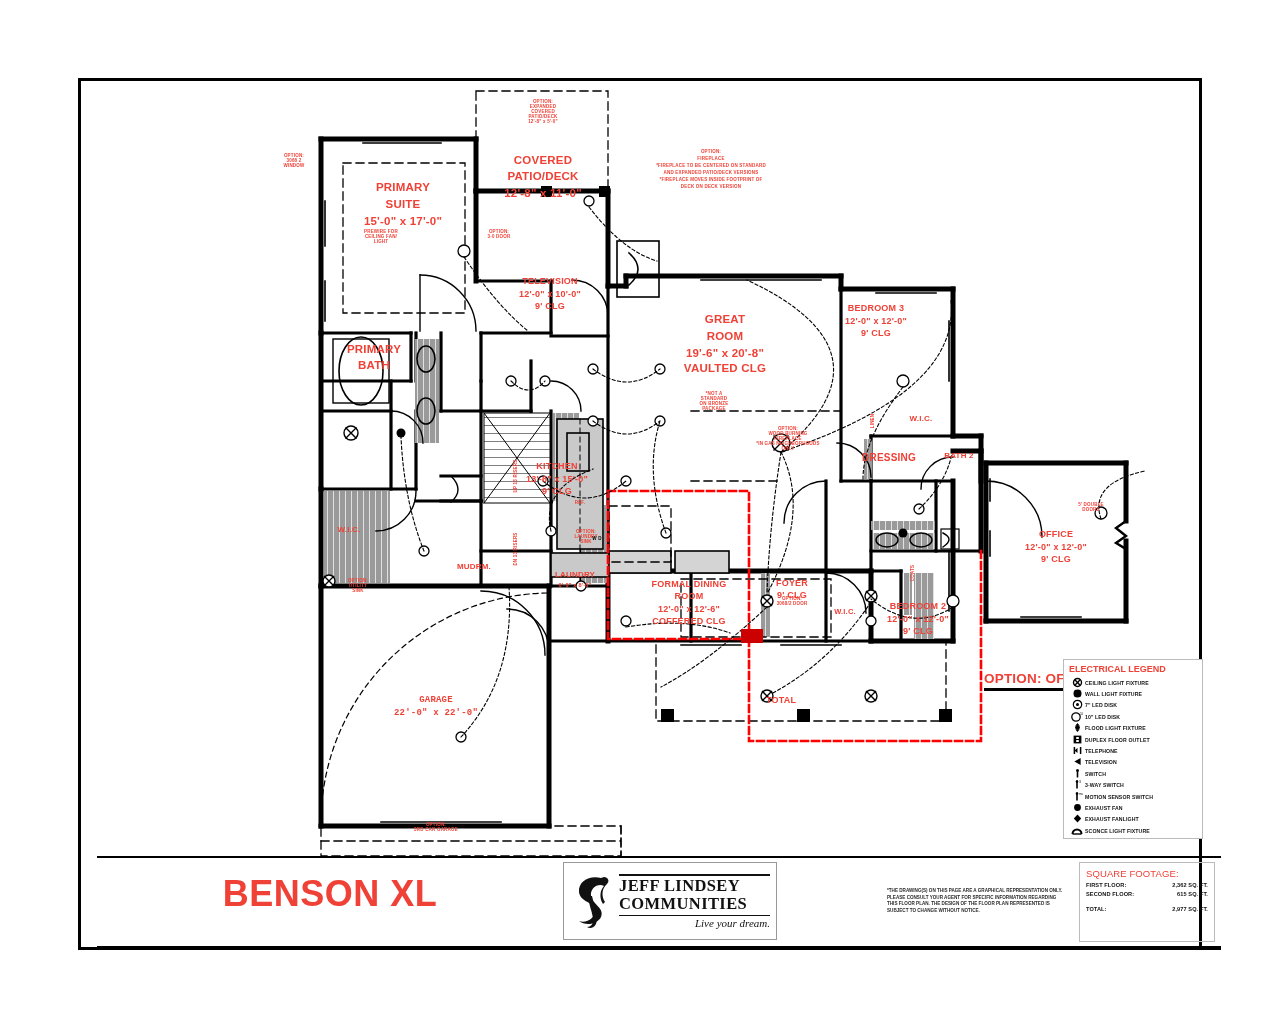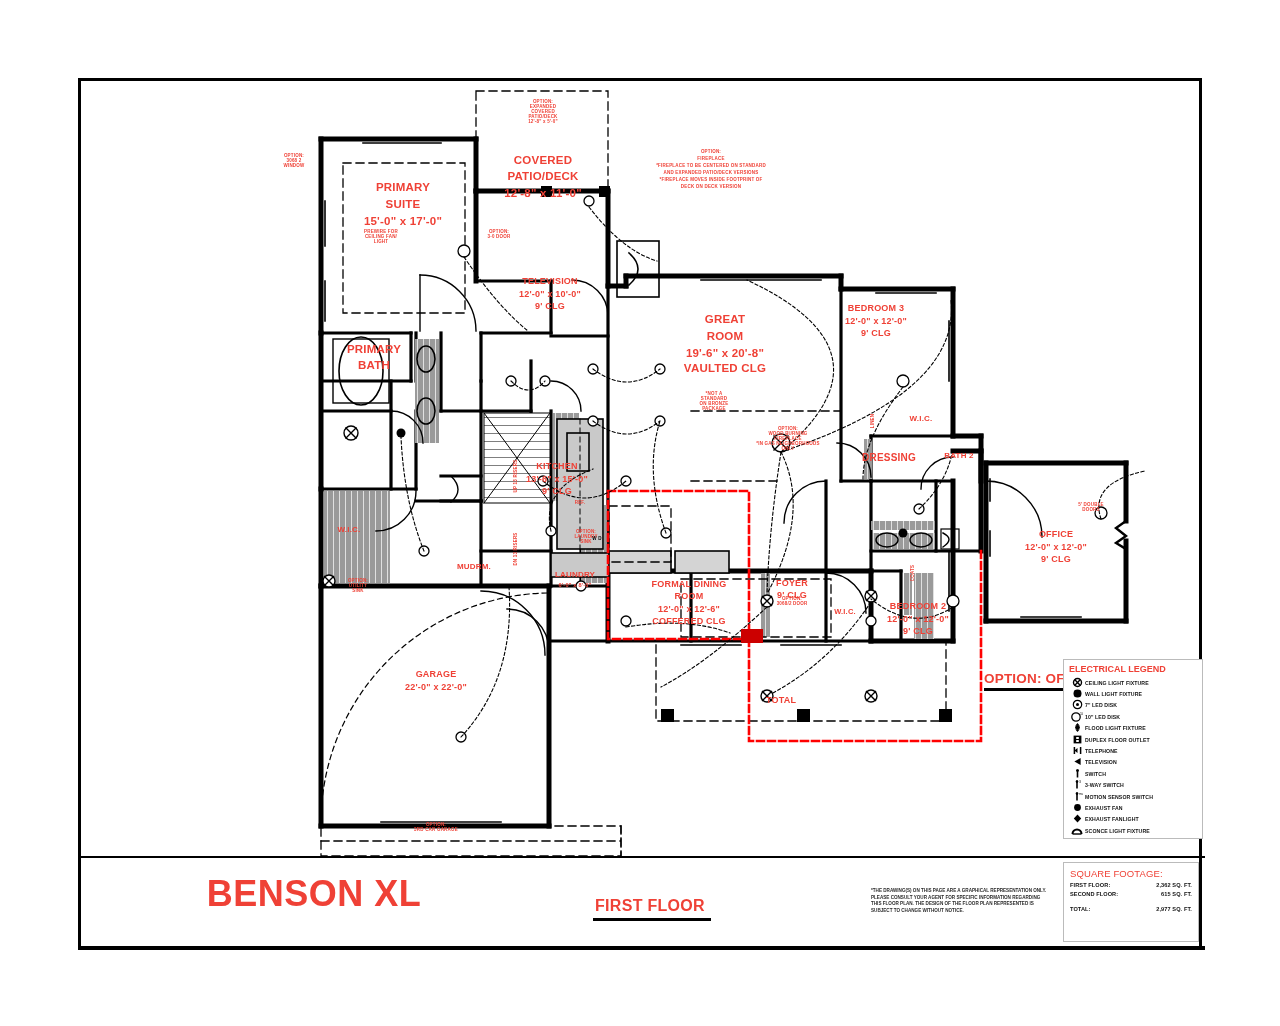--- a/index.html
+++ b/index.html
@@ -453,7 +453,7 @@
     <div class="dim" style="margin-top:2px">COFFERED CLG</div>
   </div>
 
-  <div class="lbl mid" style="left:355px;top:588px;">
+  <div class="lbl mid" style="left:355px;top:614px;font-family:Liberation Mono, monospace;">
     <div>GARAGE</div>
     <div class="dim" style="margin-top:3px">22'-0" x 22'-0"</div>
   </div>

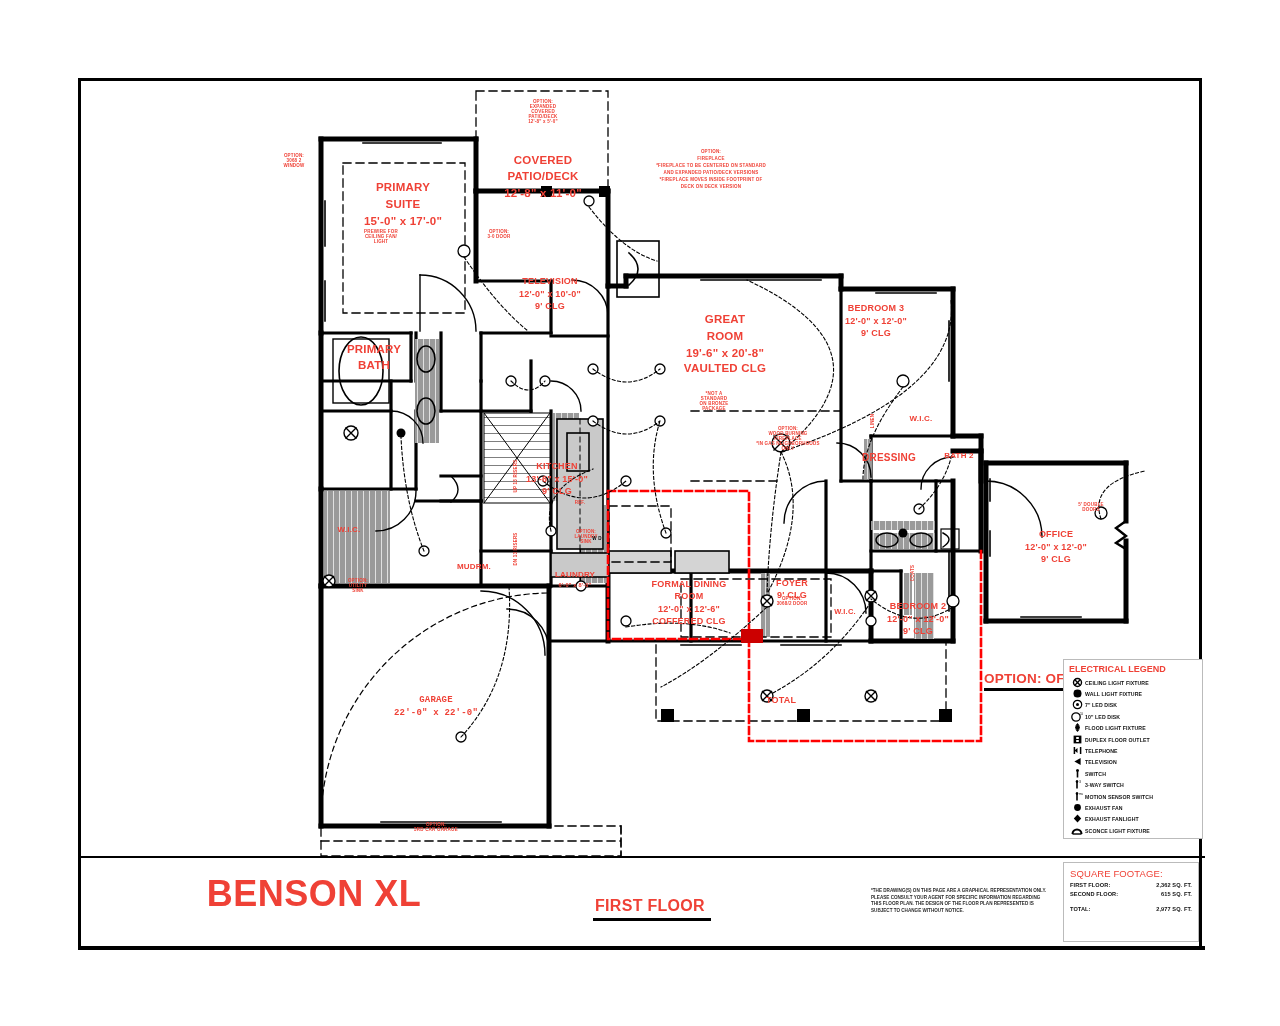--- a/index.html
+++ b/index.html
@@ -25,7 +25,7 @@
   .lbl.blk{color:#000;}
 
   
-  #band{position:absolute;left:0;top:775px;width:1124px;height:94px;
+  #band{position:absolute;left:16px;top:775px;width:1124px;height:94px;
         border-top:2px solid #000;box-sizing:border-box;padding-left:28px;}
   #bandline{position:absolute;left:0;bottom:0;width:1124px;height:4px;background:#000;}
 

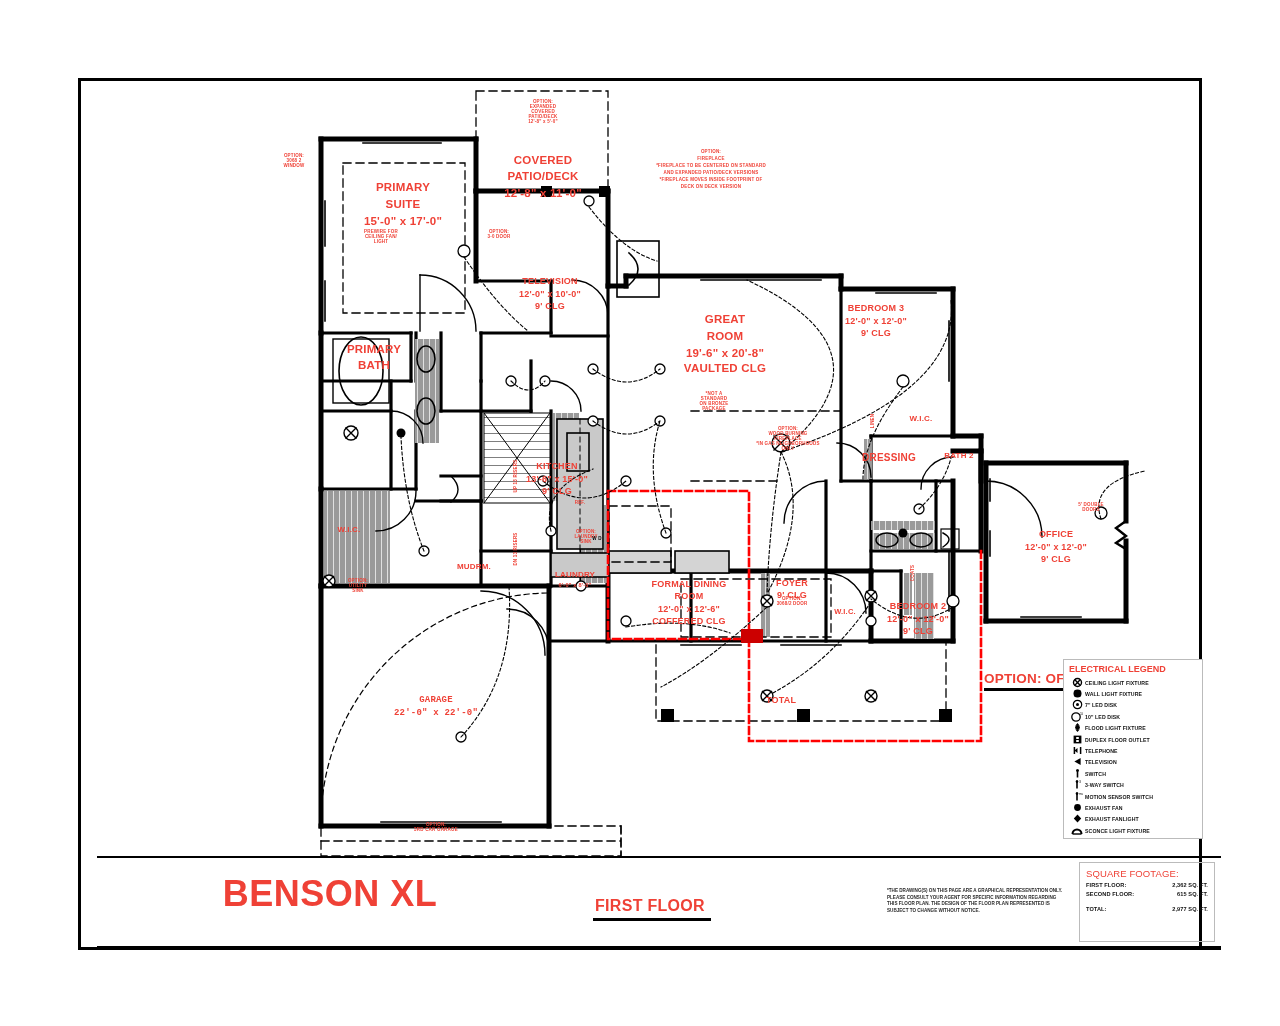--- a/index.html
+++ b/index.html
@@ -677,6 +677,22 @@
       <div id="planname">BENSON XL</div>
     </div>
 
+    <div id="logobox">
+      <div id="logoinner">
+        <svg id="monogram" viewBox="0 0 46 58">
+          <path d="M31 6 C20 3 8 9 9 20 C10 30 24 30 25 38 C26 46 16 52 9 49
+                   C15 54 27 53 31 45 C35 36 22 32 21 24 C20 16 28 11 34 14
+                   C30 18 29 26 33 32 L35 30 C31 24 32 16 37 12 C40 9 38 5 34 5 Z" fill="#111"></path>
+          <path d="M22 24 C24 34 30 42 26 52 C24 56 20 57 17 55 C21 55 23 52 23 48
+                   C23 40 18 33 19 24 Z" fill="#111"></path>
+        </svg>
+        <div id="wordmark">
+          <div id="wm1">JEFF LINDSEY</div>
+          <div id="wm2">COMMUNITIES</div>
+          <div id="wm3">Live your dream.</div>
+        </div>
+      </div>
+    </div>
 
     <div id="disclaimer">*THE DRAWING(S) ON THIS PAGE ARE A GRAPHICAL REPRESENTATION ONLY. PLEASE CONSULT YOUR AGENT FOR SPECIFIC INFORMATION REGARDING THIS FLOOR PLAN. THE DESIGN OF THE FLOOR PLAN REPRESENTED IS SUBJECT TO CHANGE WITHOUT NOTICE.</div>
 

